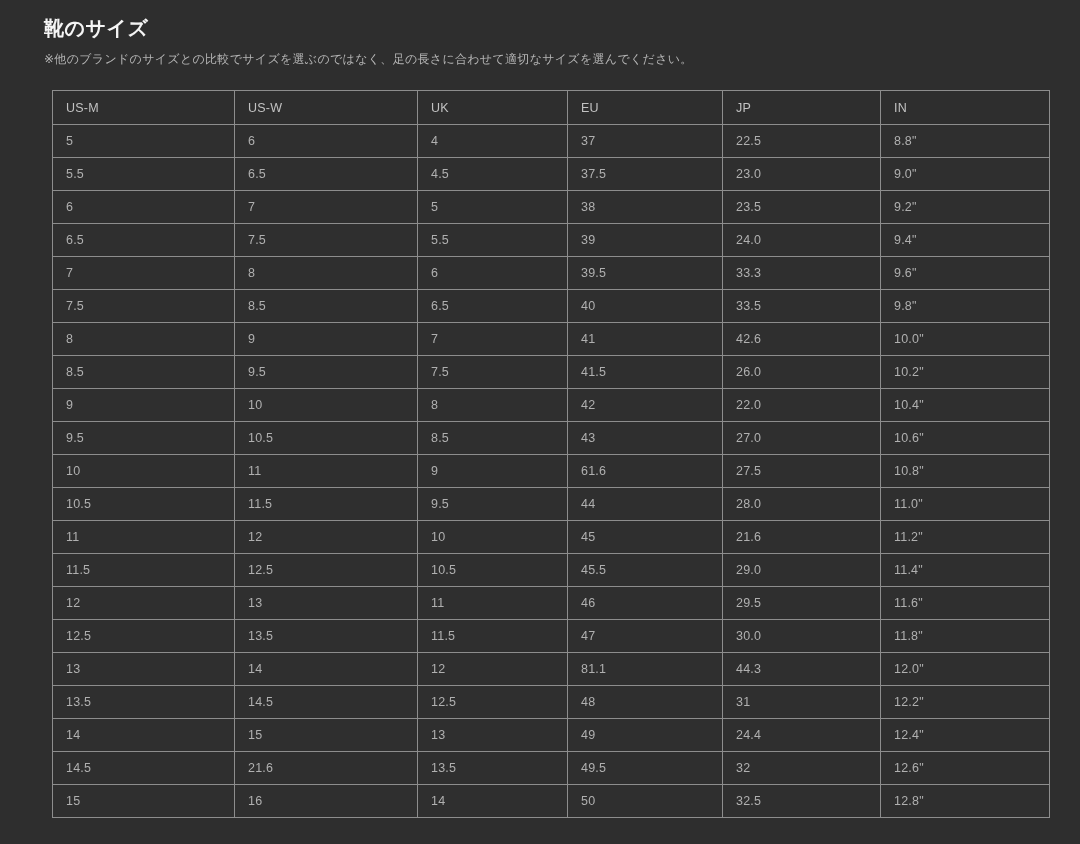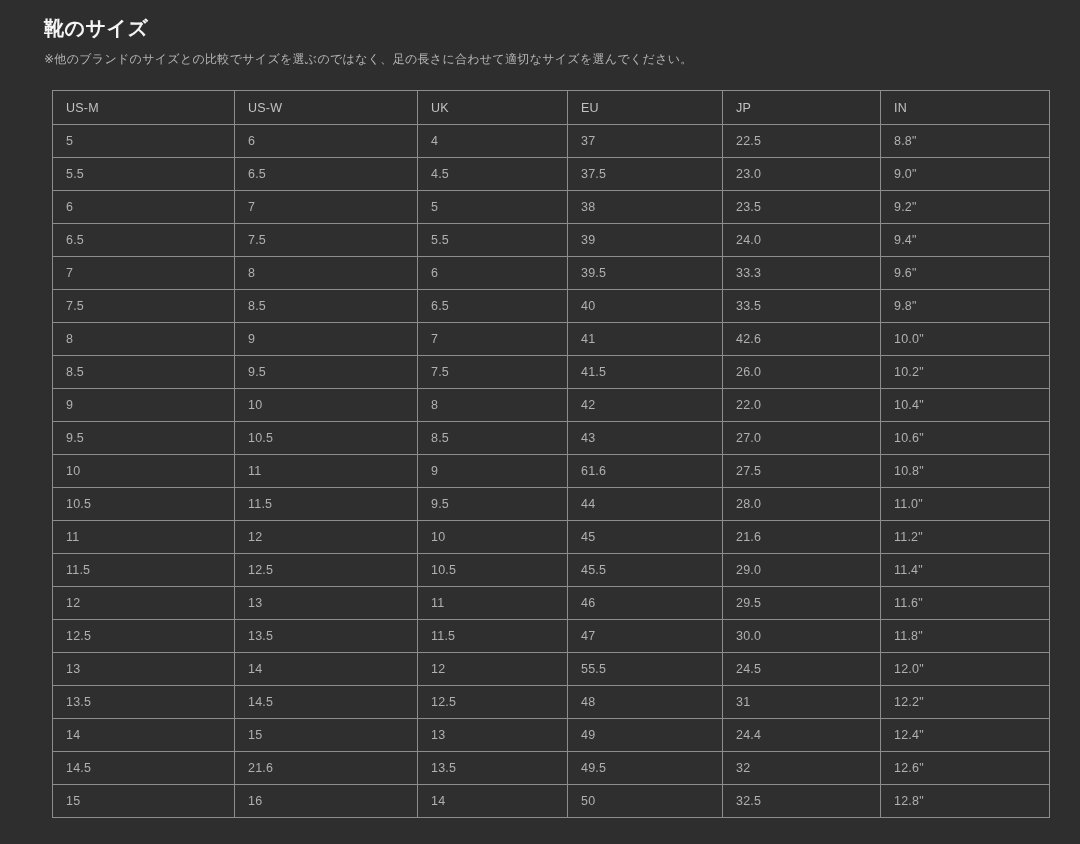--- a/index.html
+++ b/index.html
@@ -214,7 +214,7 @@
           <td>13</td>
           <td>14</td>
           <td>12</td>
-          <td>55.5</td>
+          <td>81.1</td>
           <td>24.5</td>
           <td>12.0"</td>
         </tr>

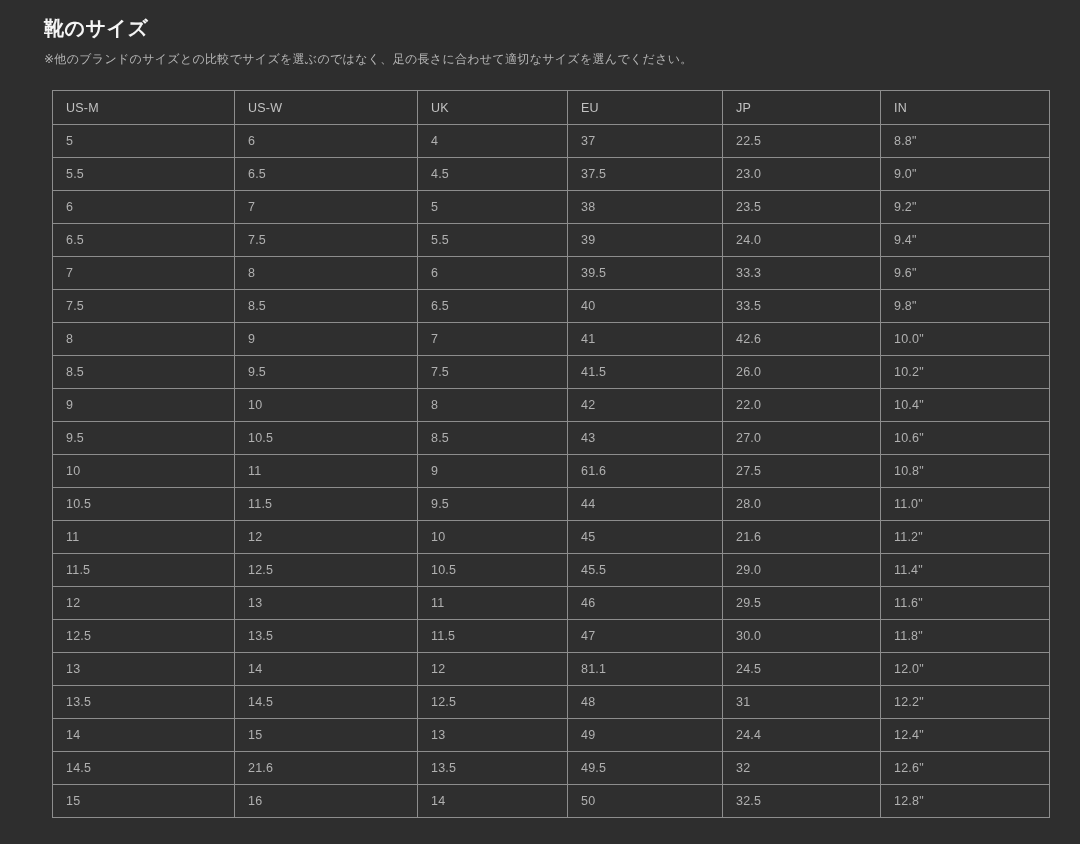--- a/index.html
+++ b/index.html
@@ -215,7 +215,7 @@
           <td>14</td>
           <td>12</td>
           <td>81.1</td>
-          <td>24.5</td>
+          <td>44.3</td>
           <td>12.0"</td>
         </tr>
         <tr>

